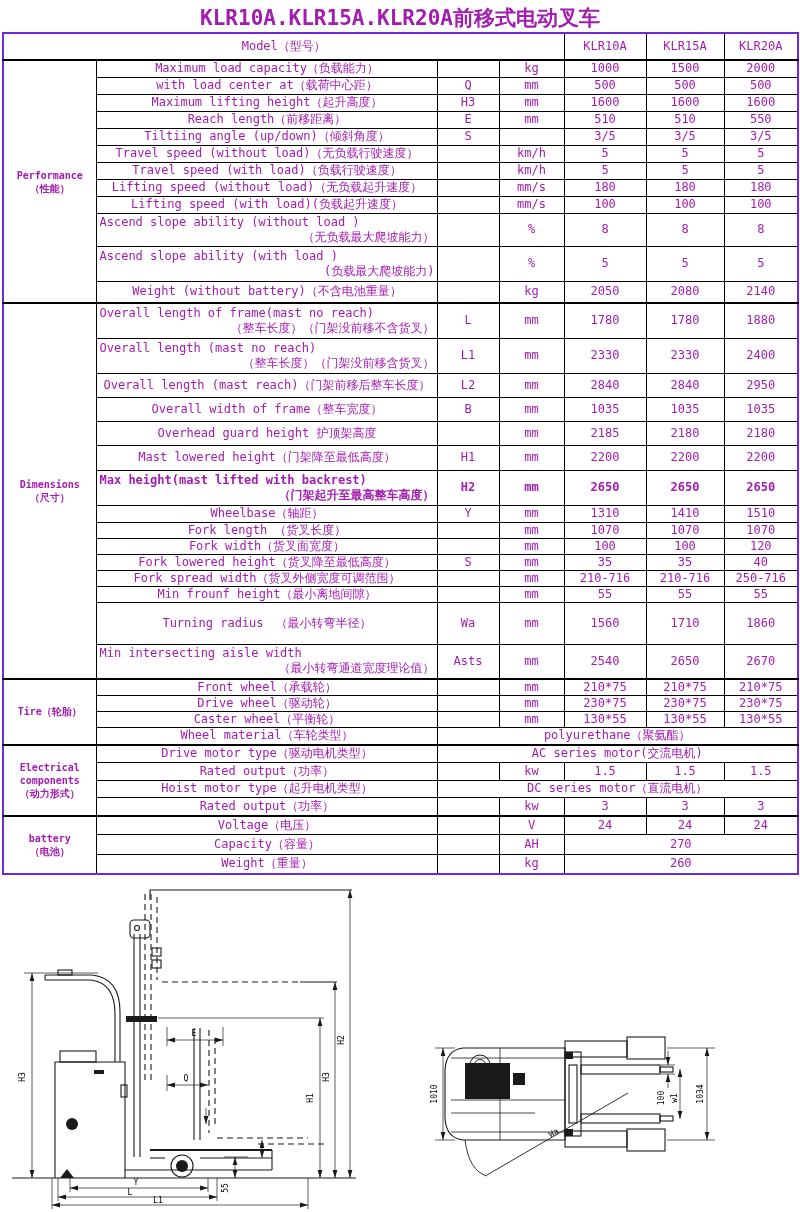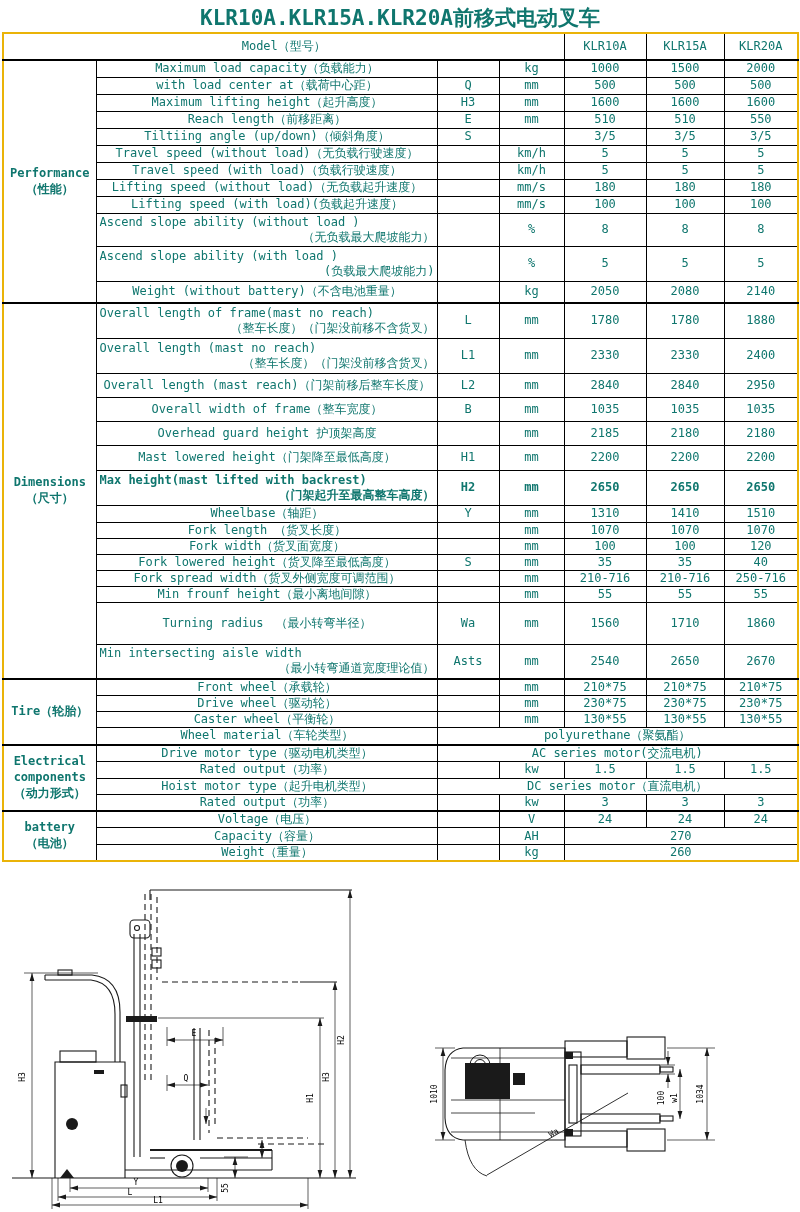--- a/index.html
+++ b/index.html
@@ -5,7 +5,7 @@
   html,body { margin:0; padding:0; background:#fff; }
   .page {
     position:relative; width:800px; height:1212px; background:#ffffff;
-    font-family:"DejaVu Sans Mono","Liberation Mono",monospace; color:#0f766e;
+    font-family:"DejaVu Sans Mono","Liberation Mono",monospace; color:#a21caf;
     overflow:hidden;
   }
   .title {

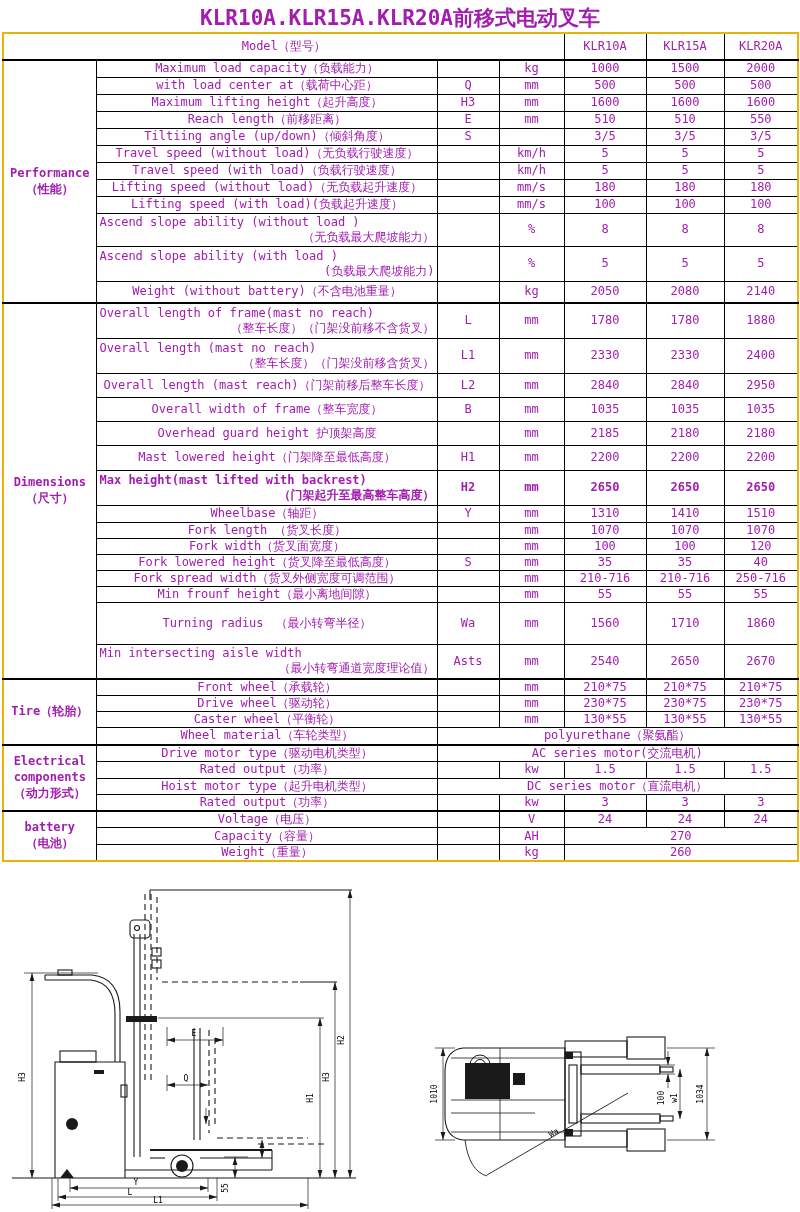--- a/index.html
+++ b/index.html
@@ -16,7 +16,7 @@
   table.spec {
     border-collapse:collapse; table-layout:fixed;
     width:795px; margin:0 0 0 2px;
-    border:2px solid #eab308;
+    border:2px solid #6d28d9;
   }
   table.spec td {
     border:1px solid #000; font-size:12px; line-height:1.25;

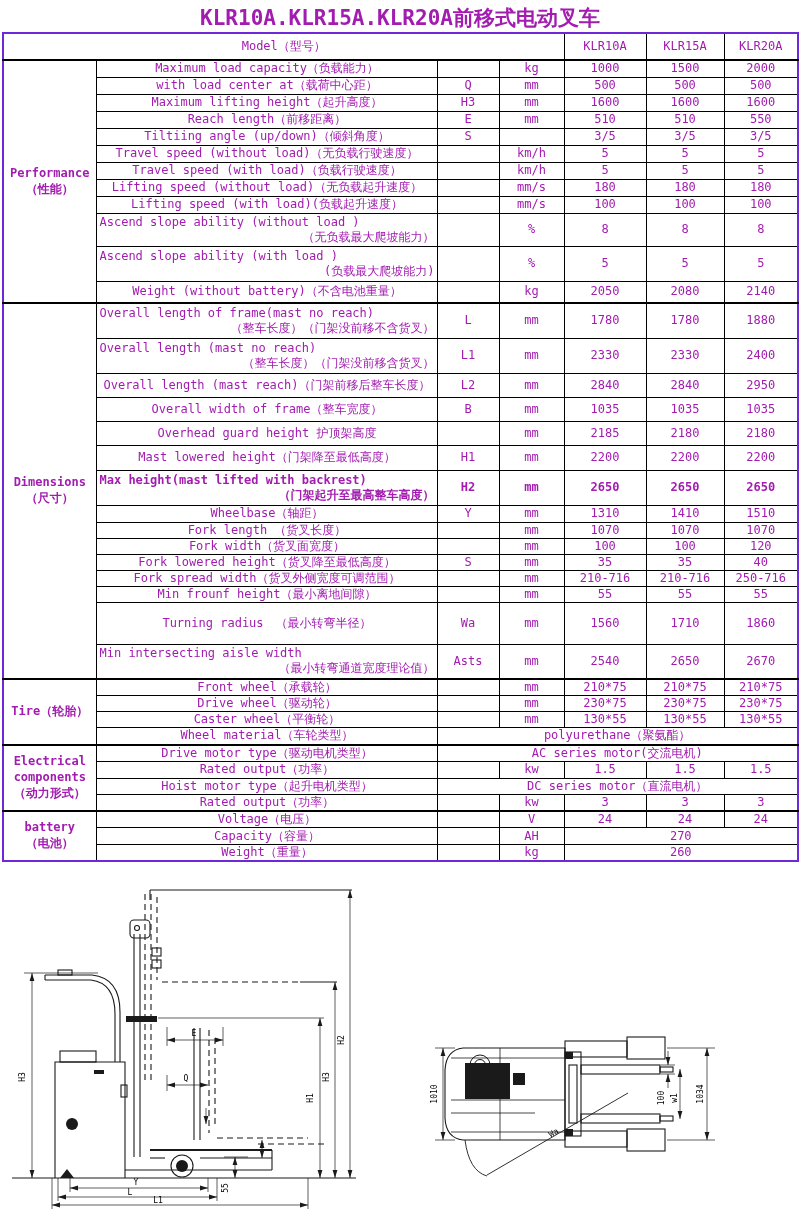--- a/index.html
+++ b/index.html
@@ -25,8 +25,8 @@
   }
   table.spec td.center { text-align:center; padding:0 1px; }
   table.spec td.sec {
-    text-align:center; font-weight:bold; font-size:12px;
-    white-space:normal; padding:0 1px; line-height:1.3;
+    text-align:center; font-weight:bold; font-size:10px;
+    white-space:normal; padding:15px 1px; line-height:1.3;
   }
   table.spec tr.sec-start td { border-top:2px solid #000; }
   td.desc .wrap { display:flex; justify-content:center; align-items:center; }

